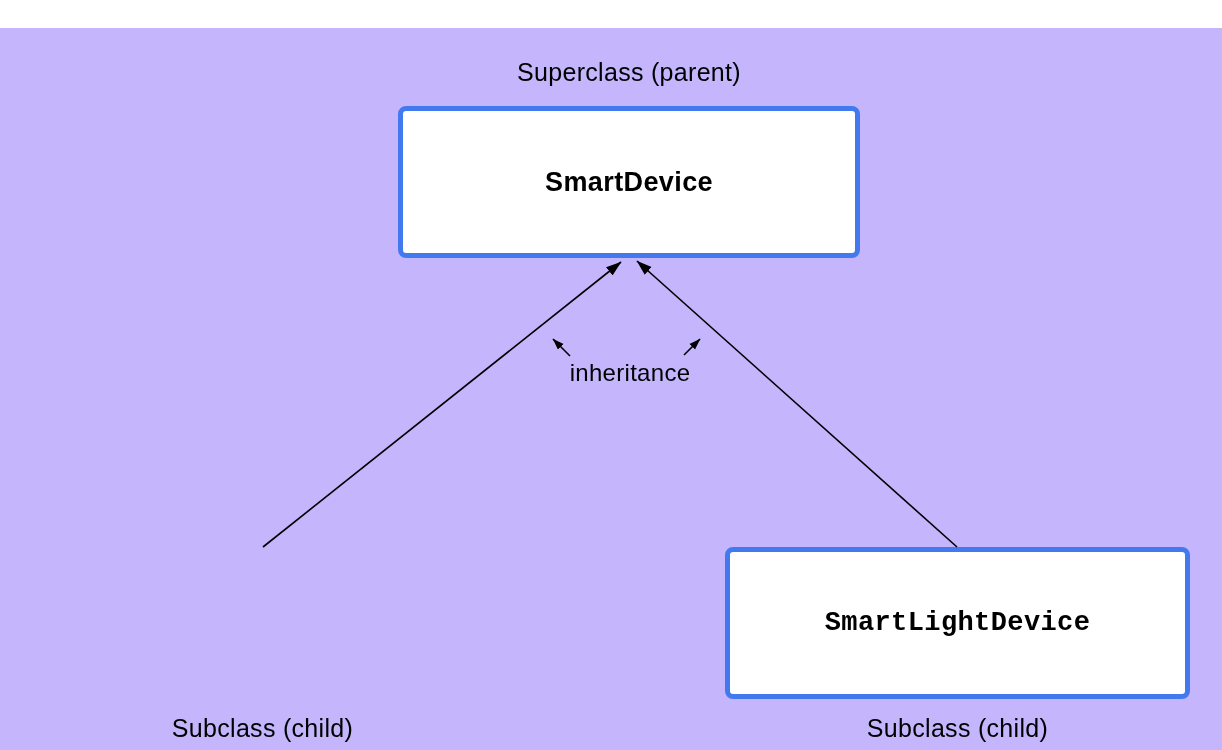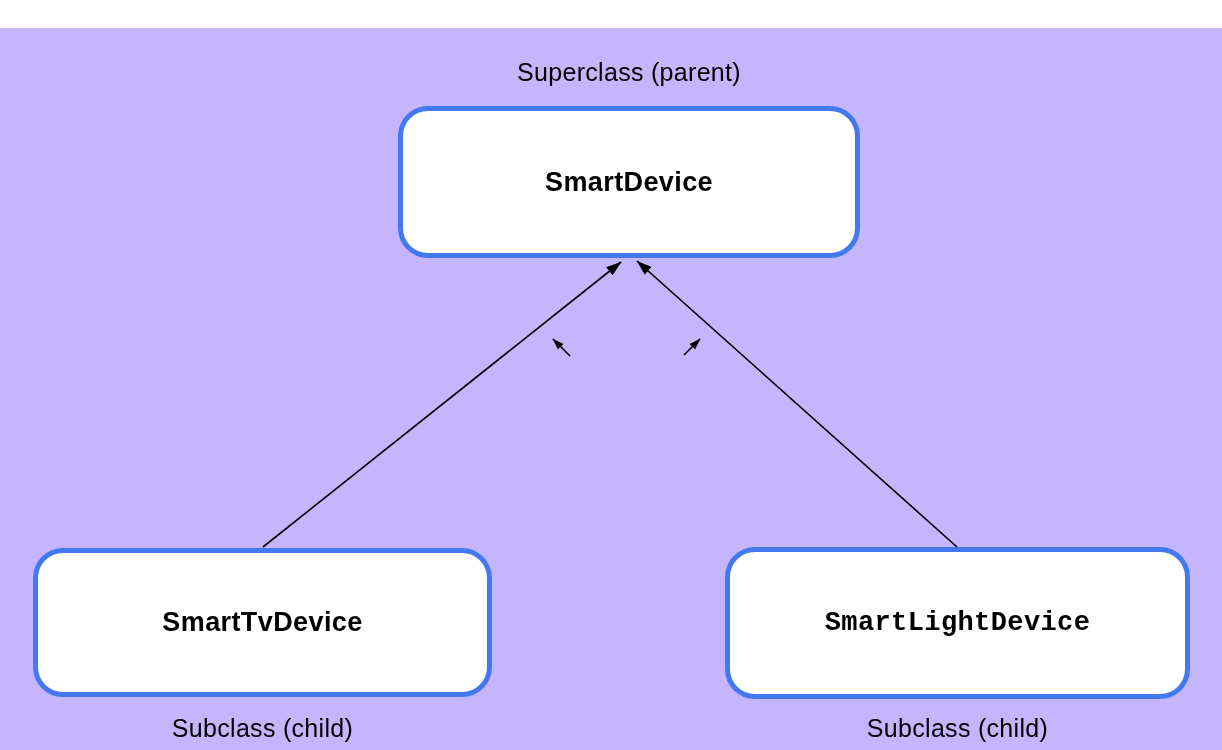--- a/index.html
+++ b/index.html
@@ -30,7 +30,7 @@
     box-sizing: border-box;
     background: #ffffff;
     border: 5px solid #4379ee;
-    border-radius: 30px;
+    border-radius: 8px;
     display: flex;
     align-items: center;
     justify-content: center;

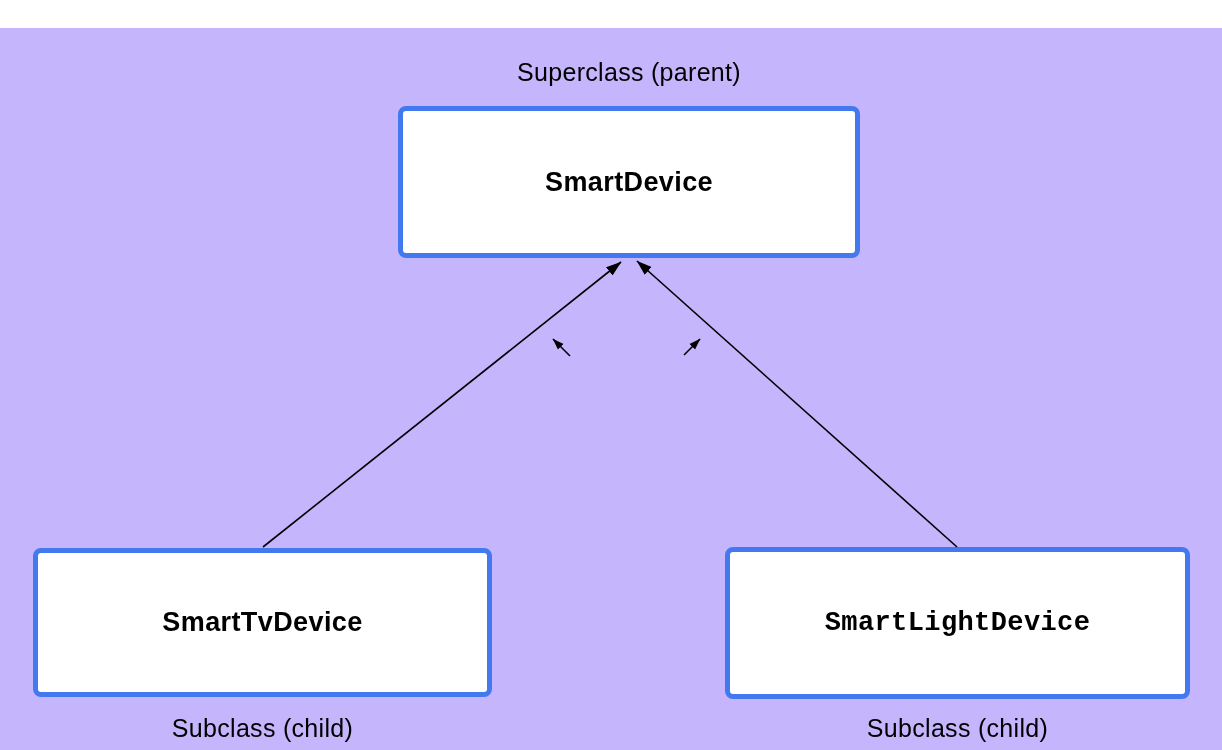--- a/index.html
+++ b/index.html
@@ -102,6 +102,7 @@
     <span class="node-label">SmartDevice</span>
   </div>
 
+  <div class="label-inheritance">inheritance</div>
 
   <div class="node-box box-child-left">
     <span class="node-label">SmartTvDevice</span>

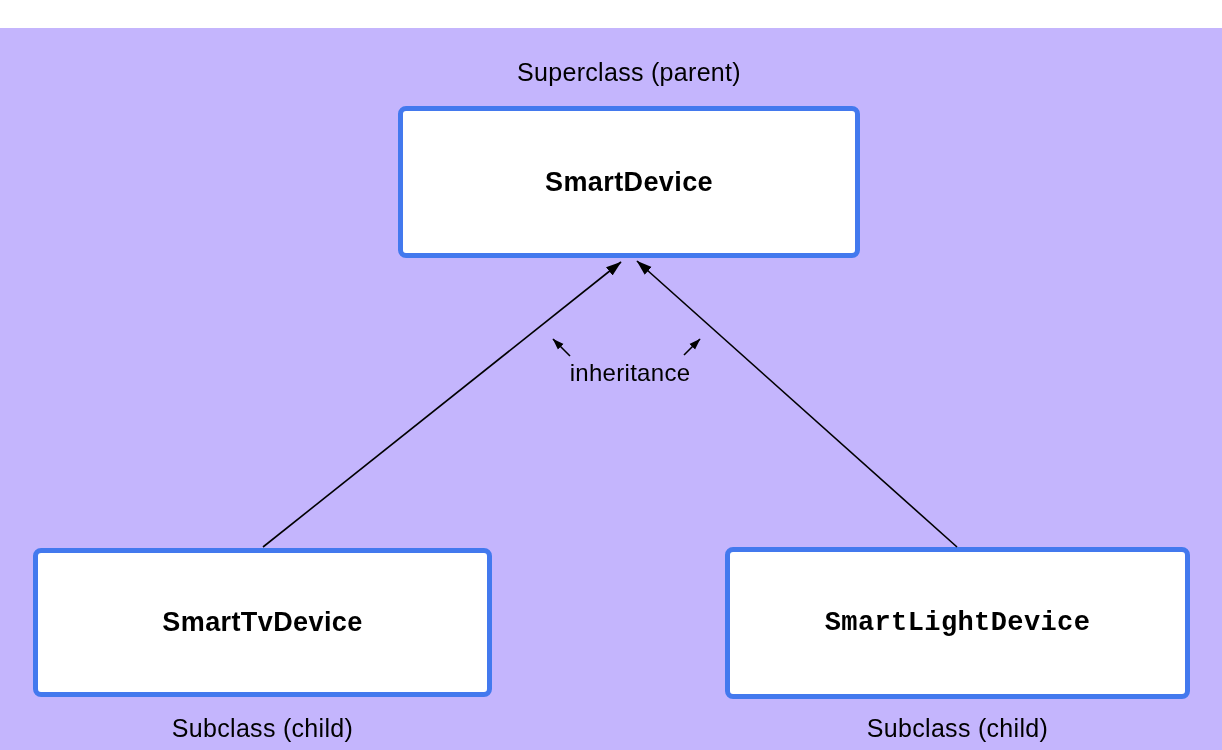--- a/index.html
+++ b/index.html
@@ -104,9 +104,6 @@
 
   <div class="label-inheritance">inheritance</div>
 
-  <div class="node-box box-child-left">
-    <span class="node-label">SmartTvDevice</span>
-  </div>
 
   <div class="caption caption-subclass-left">Subclass (child)</div>
 

